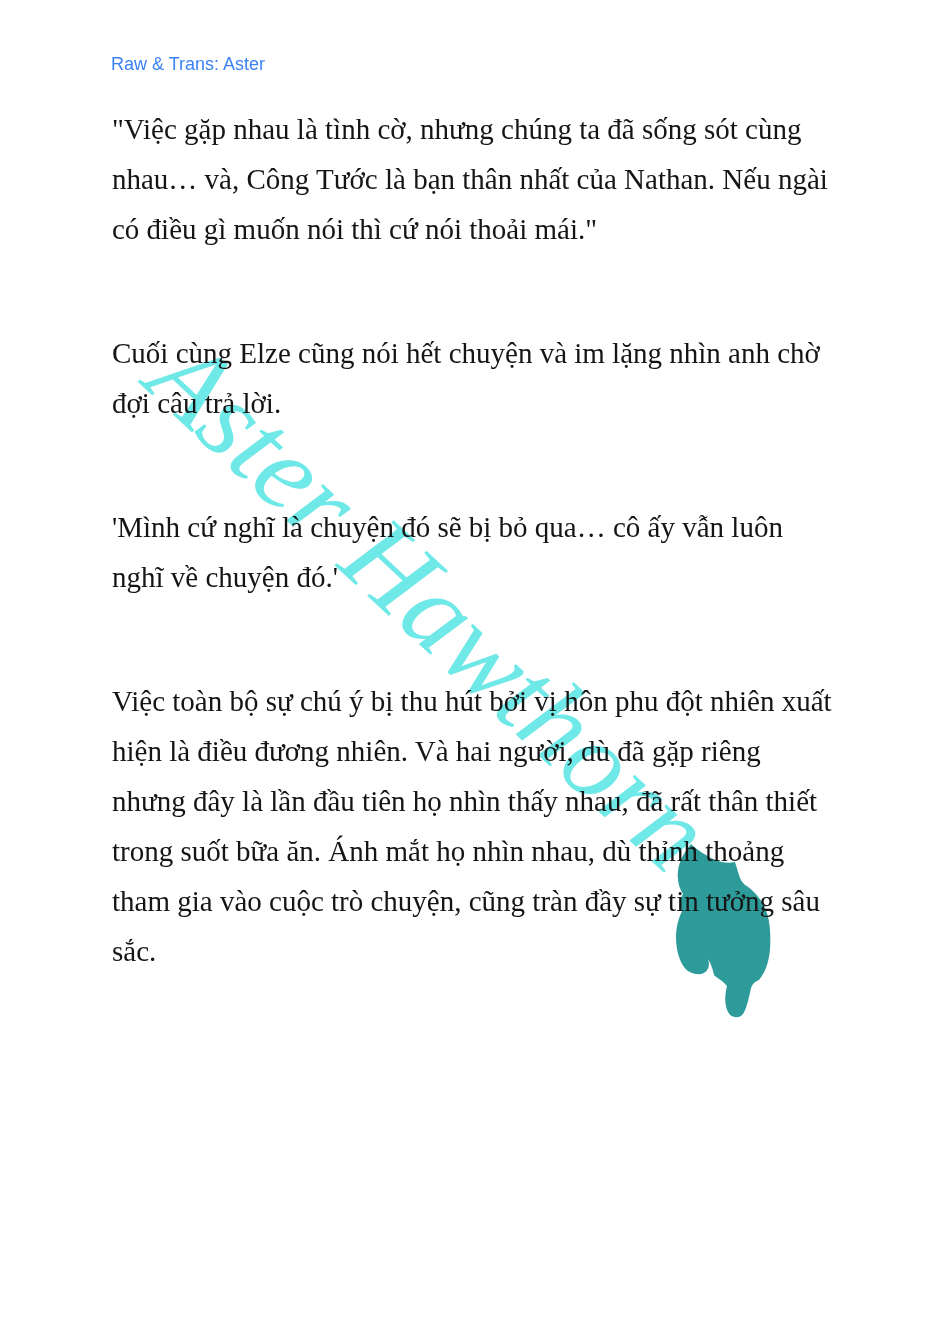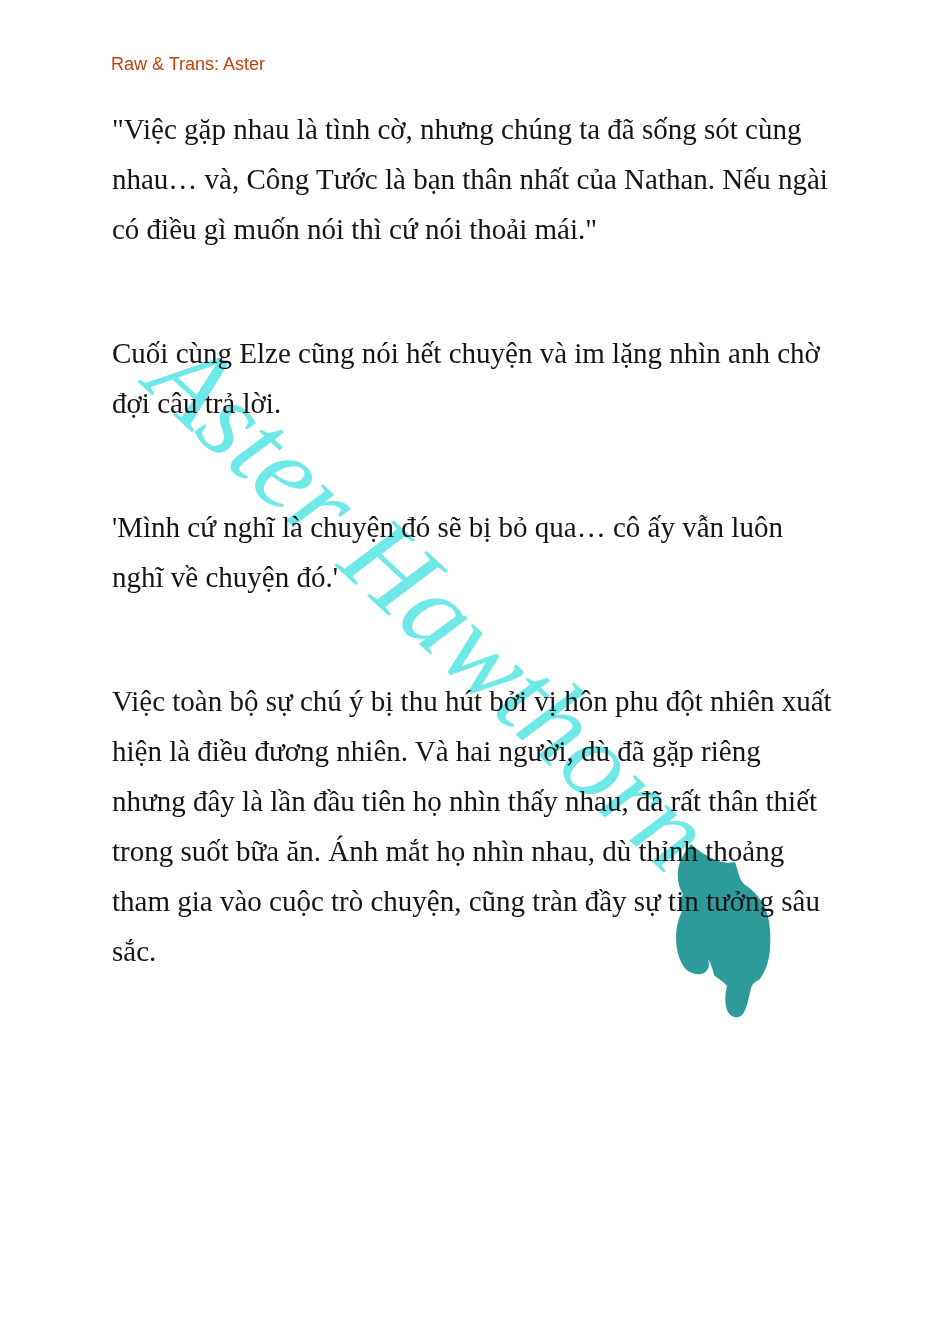--- a/index.html
+++ b/index.html
@@ -21,7 +21,7 @@
     font-family: "Liberation Sans", "DejaVu Sans", sans-serif;
     font-size: 18px;
     line-height: 24px;
-    color: #c2410c;
+    color: #3b82f6;
     z-index: 3;
     text-align: center;
   }

